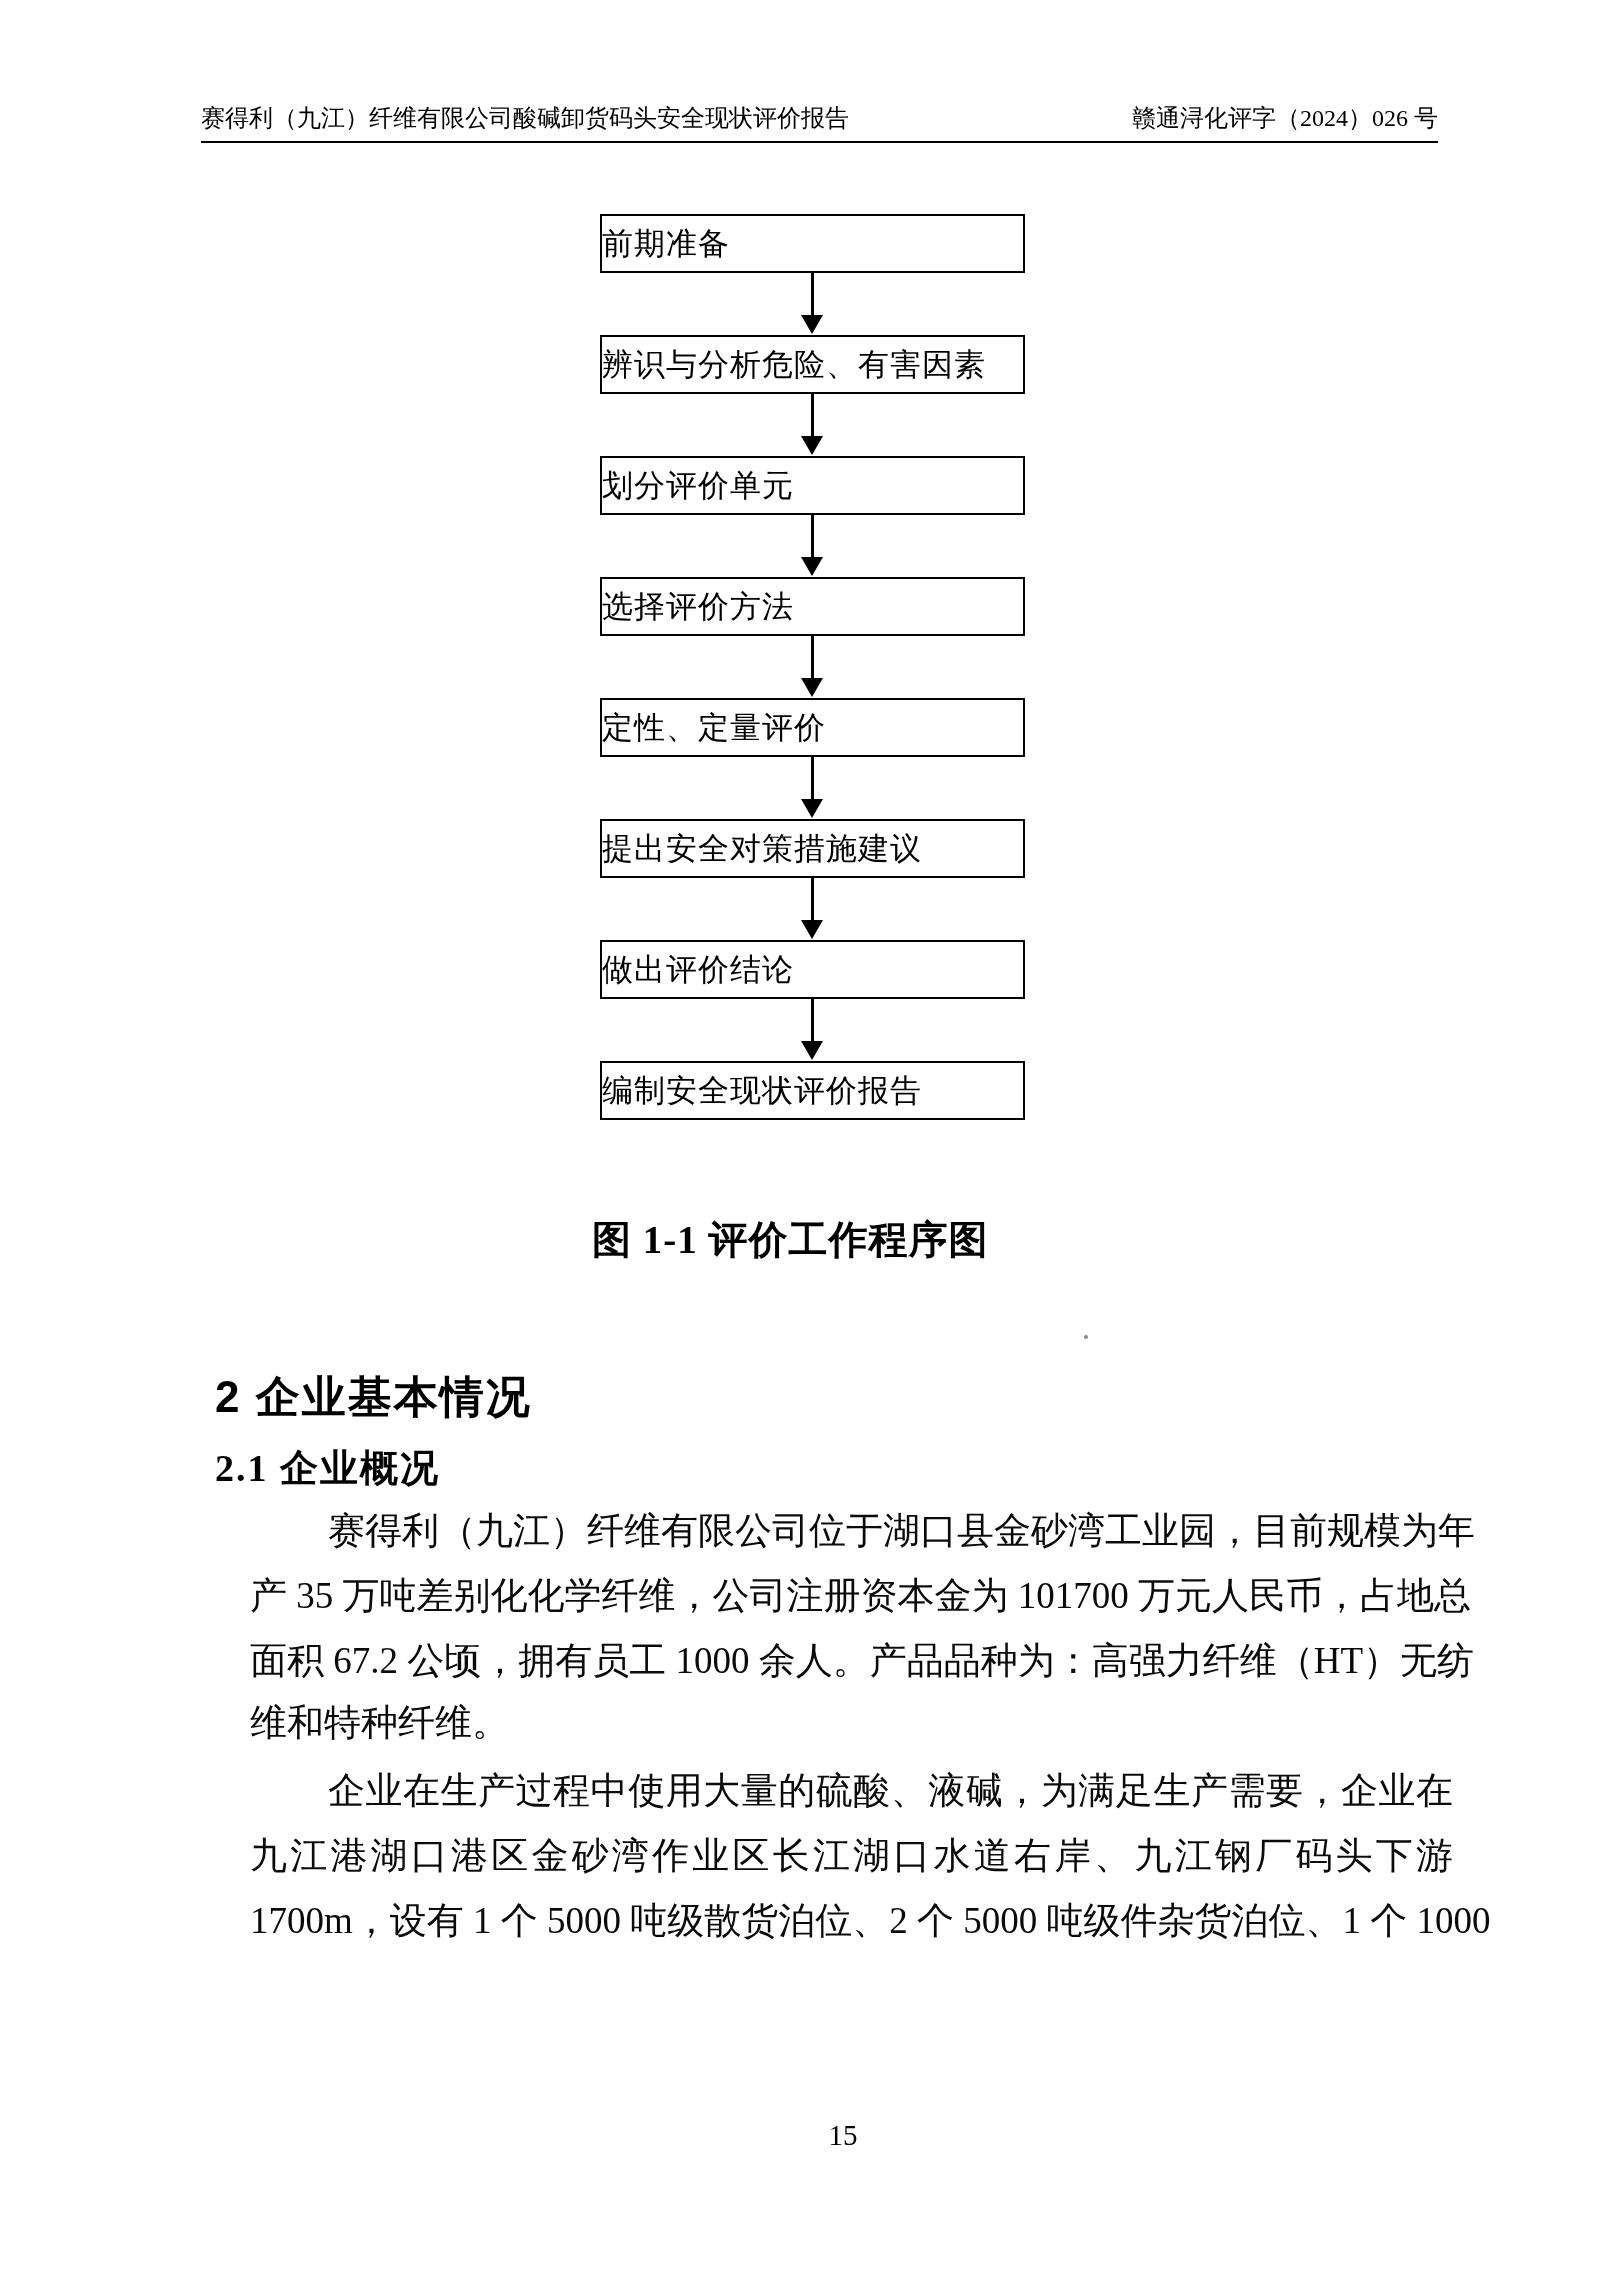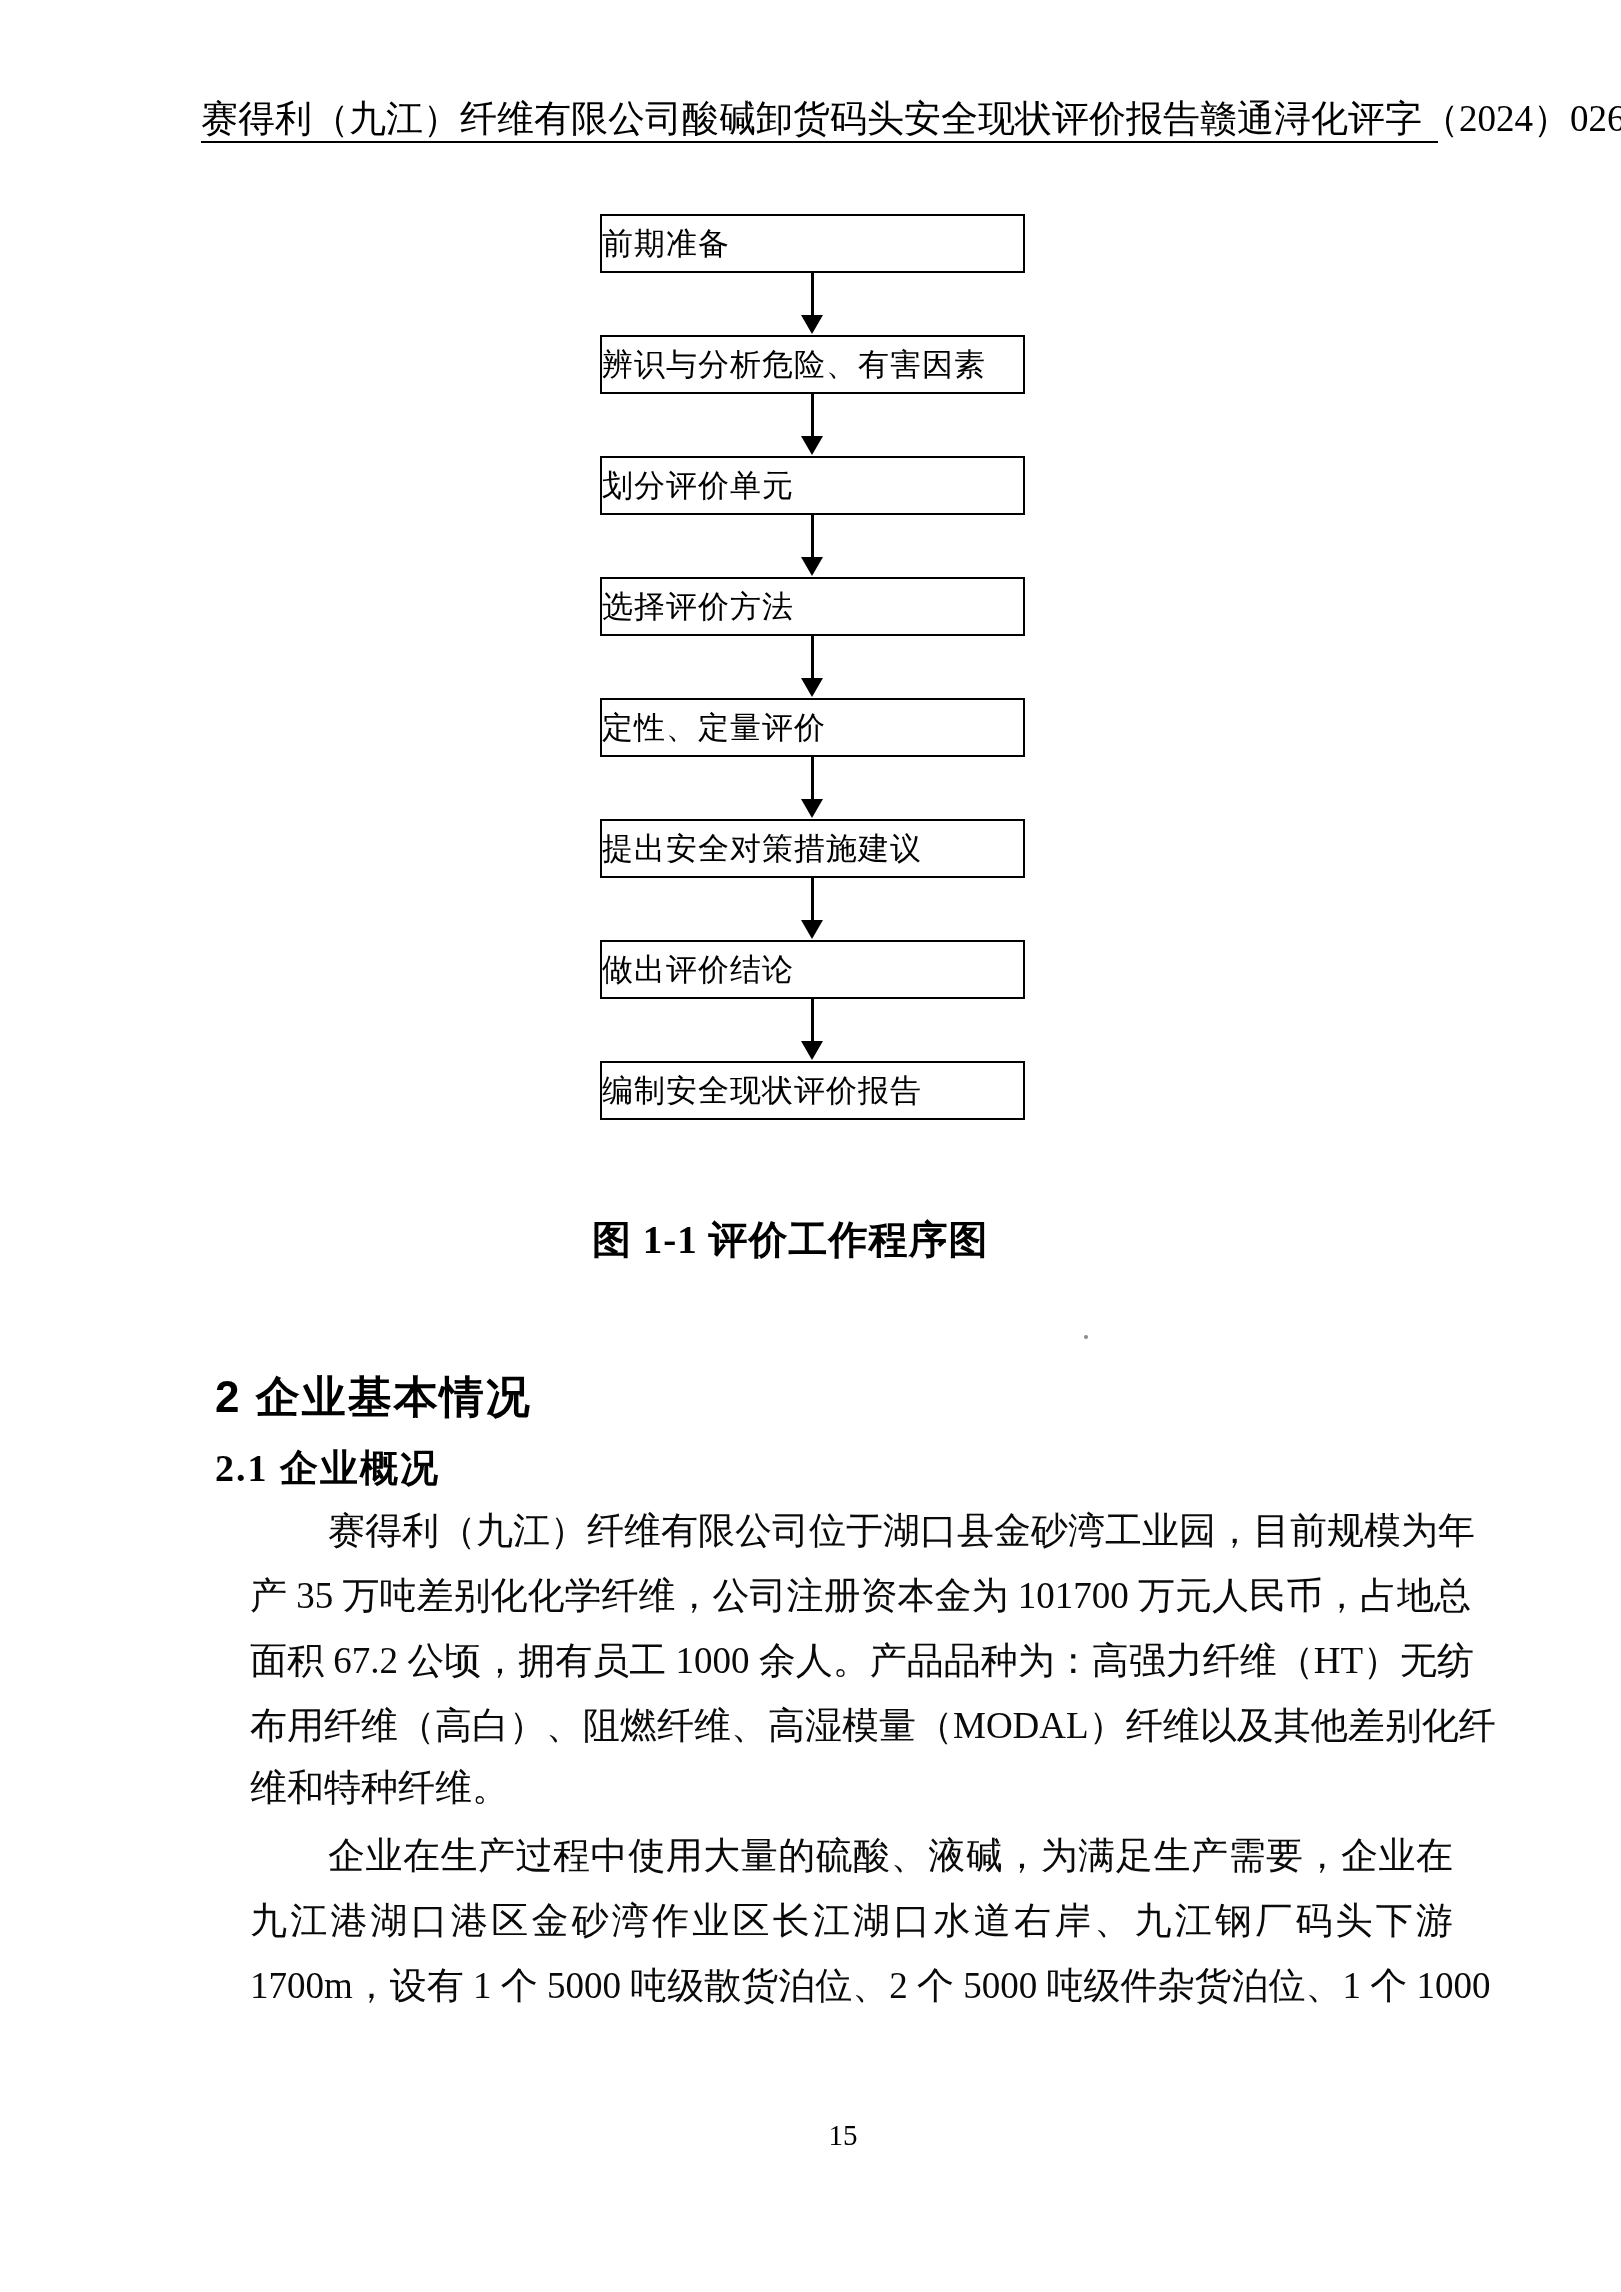--- a/index.html
+++ b/index.html
@@ -14,7 +14,7 @@
   .header {
     position:absolute; top:102px; left:201px; width:1237px;
     display:flex; justify-content:space-between; align-items:flex-end;
-    font-size:37px; line-height:33px; padding-bottom:5.9px;
+    font-size:24px; line-height:33px; padding-bottom:5.9px;
     border-bottom:2.9px solid #000; white-space:nowrap;
   }
 

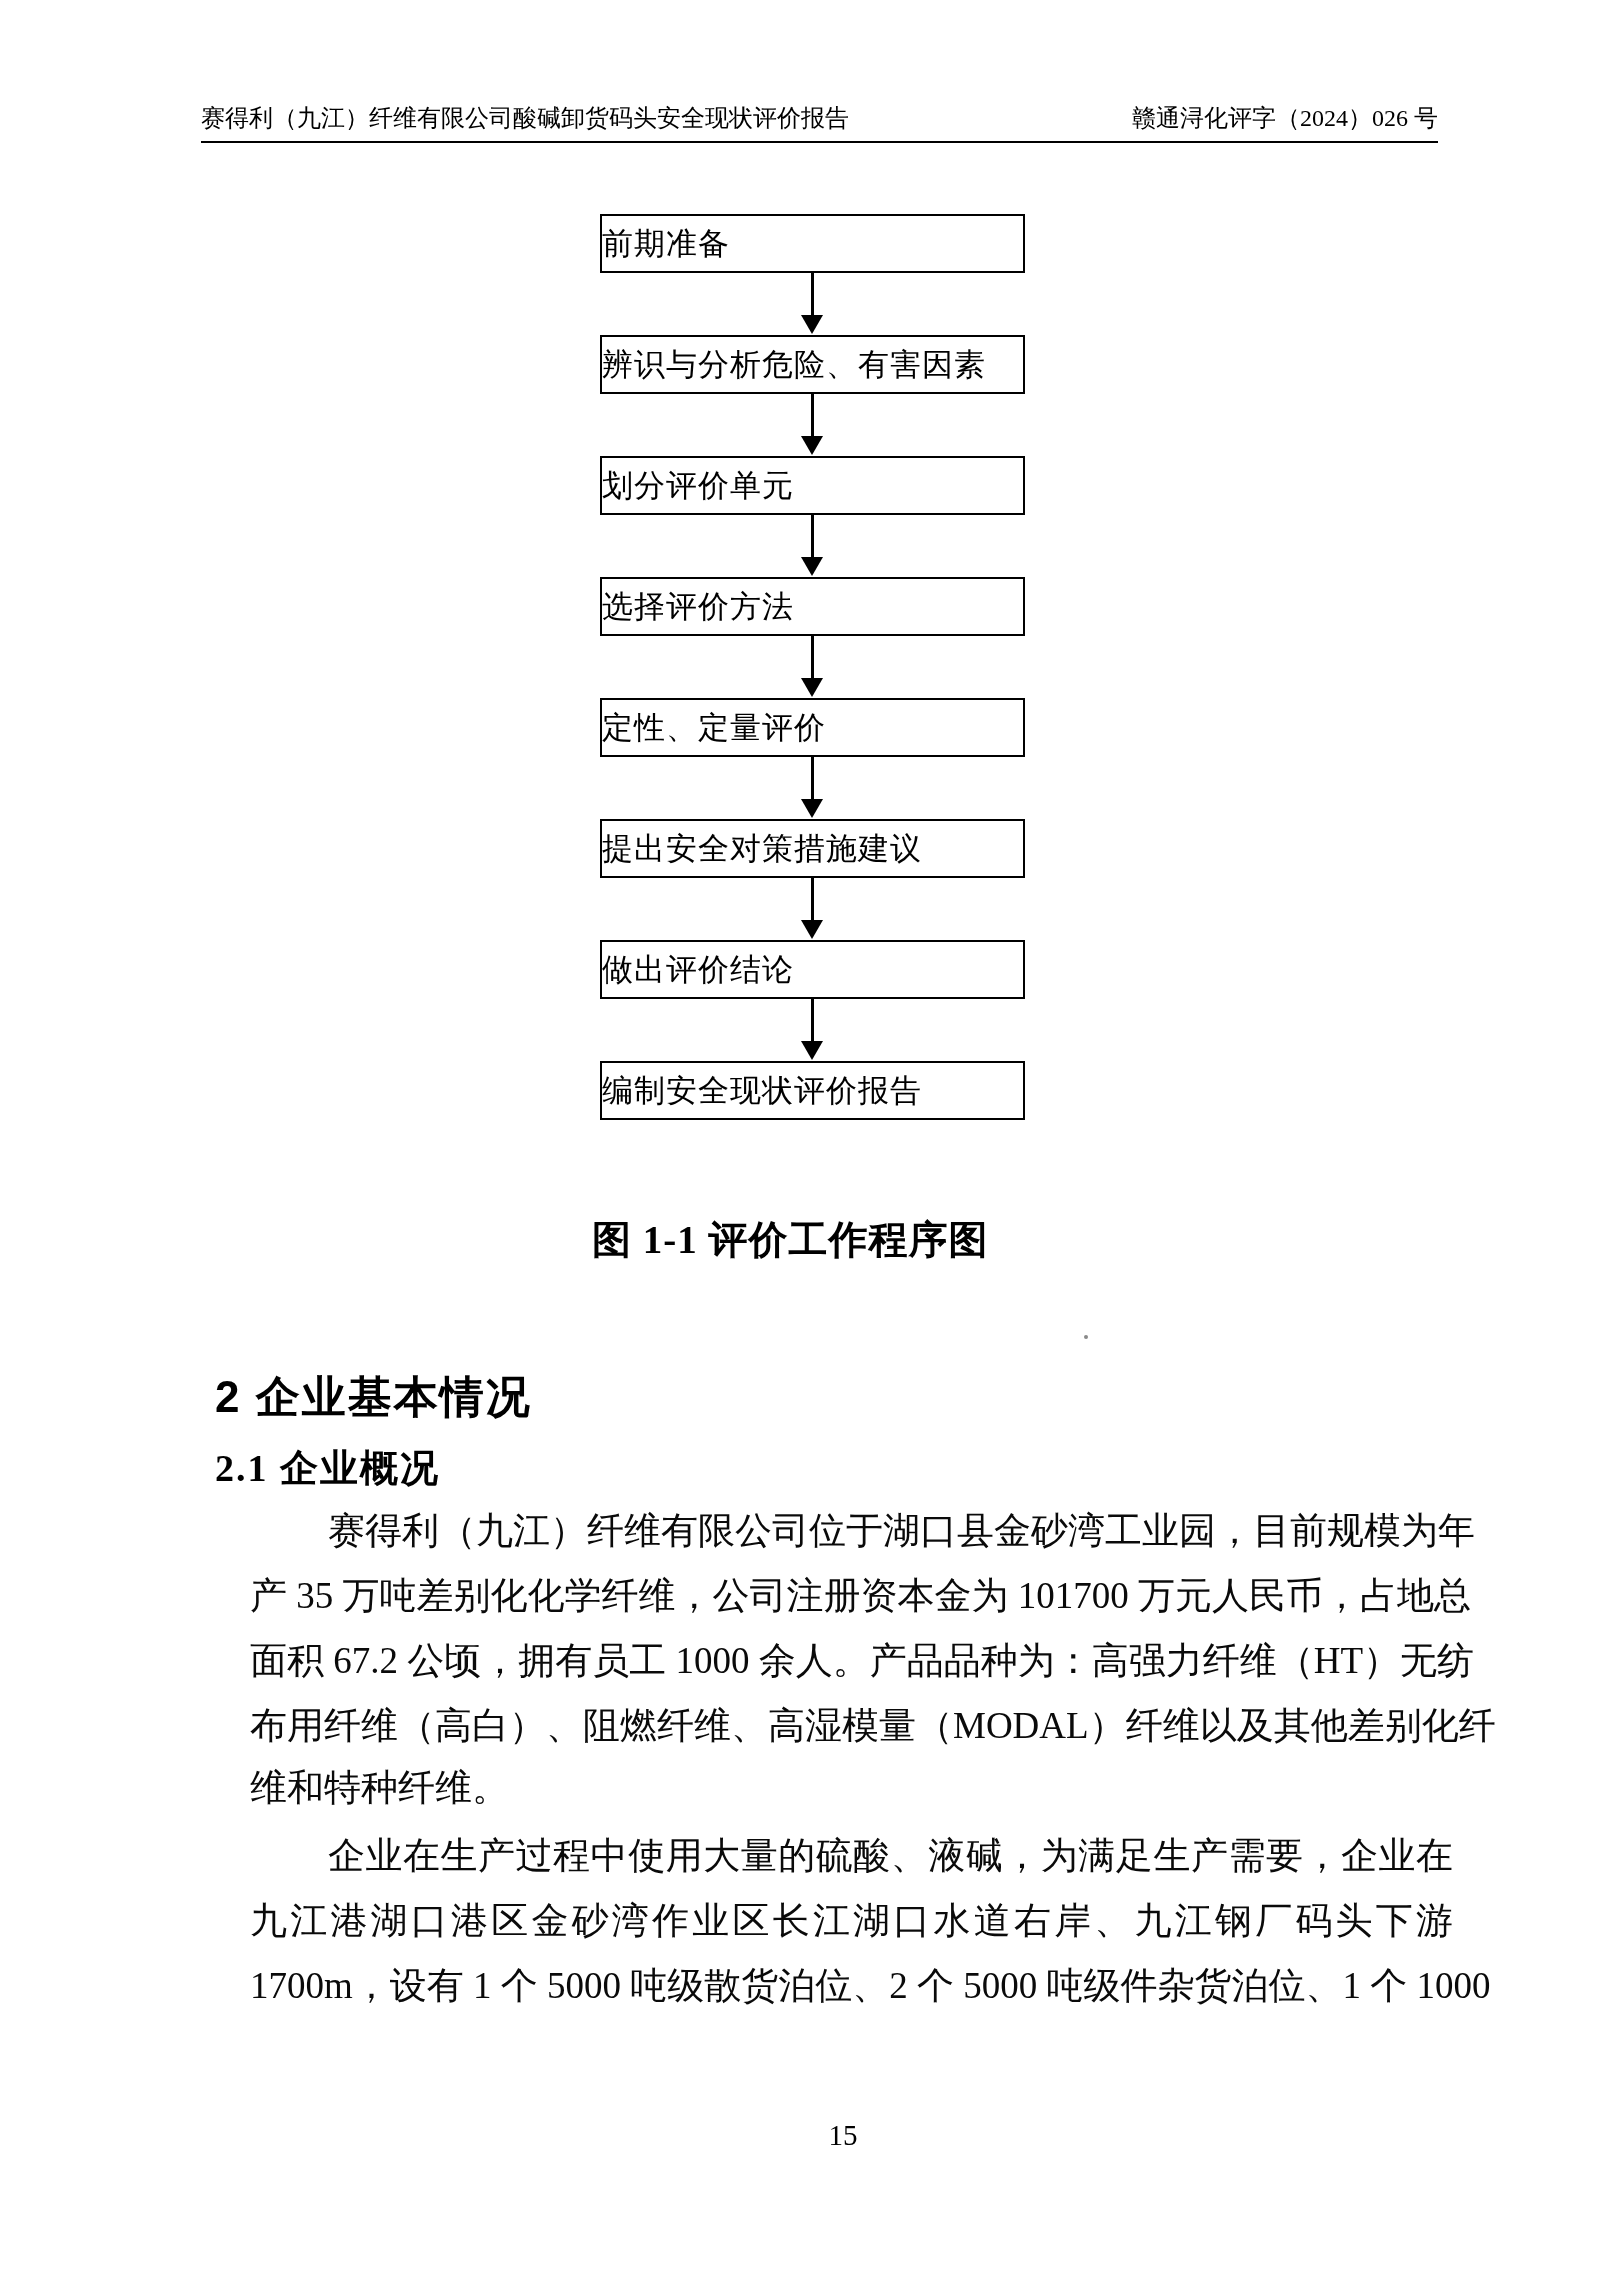--- a/index.html
+++ b/index.html
@@ -158,7 +158,6 @@
     <div class="line first">赛得利（九江）纤维有限公司位于湖口县金砂湾工业园，目前规模为年</div>
     <div class="line">产 35 万吨差别化化学纤维，公司注册资本金为 101700 万元人民币，占地总</div>
     <div class="line">面积 67.2 公顷，拥有员工 1000 余人。产品品种为：高强力纤维（HT）无纺</div>
-    <div class="line">布用纤维（高白）、阻燃纤维、高湿模量（MODAL）纤维以及其他差别化纤</div>
     <div class="line para-end">维和特种纤维。</div>
     <div class="line first">企业在生产过程中使用大量的硫酸、液碱，为满足生产需要，企业在</div>
     <div class="line">九江港湖口港区金砂湾作业区长江湖口水道右岸、九江钢厂码头下游</div>

